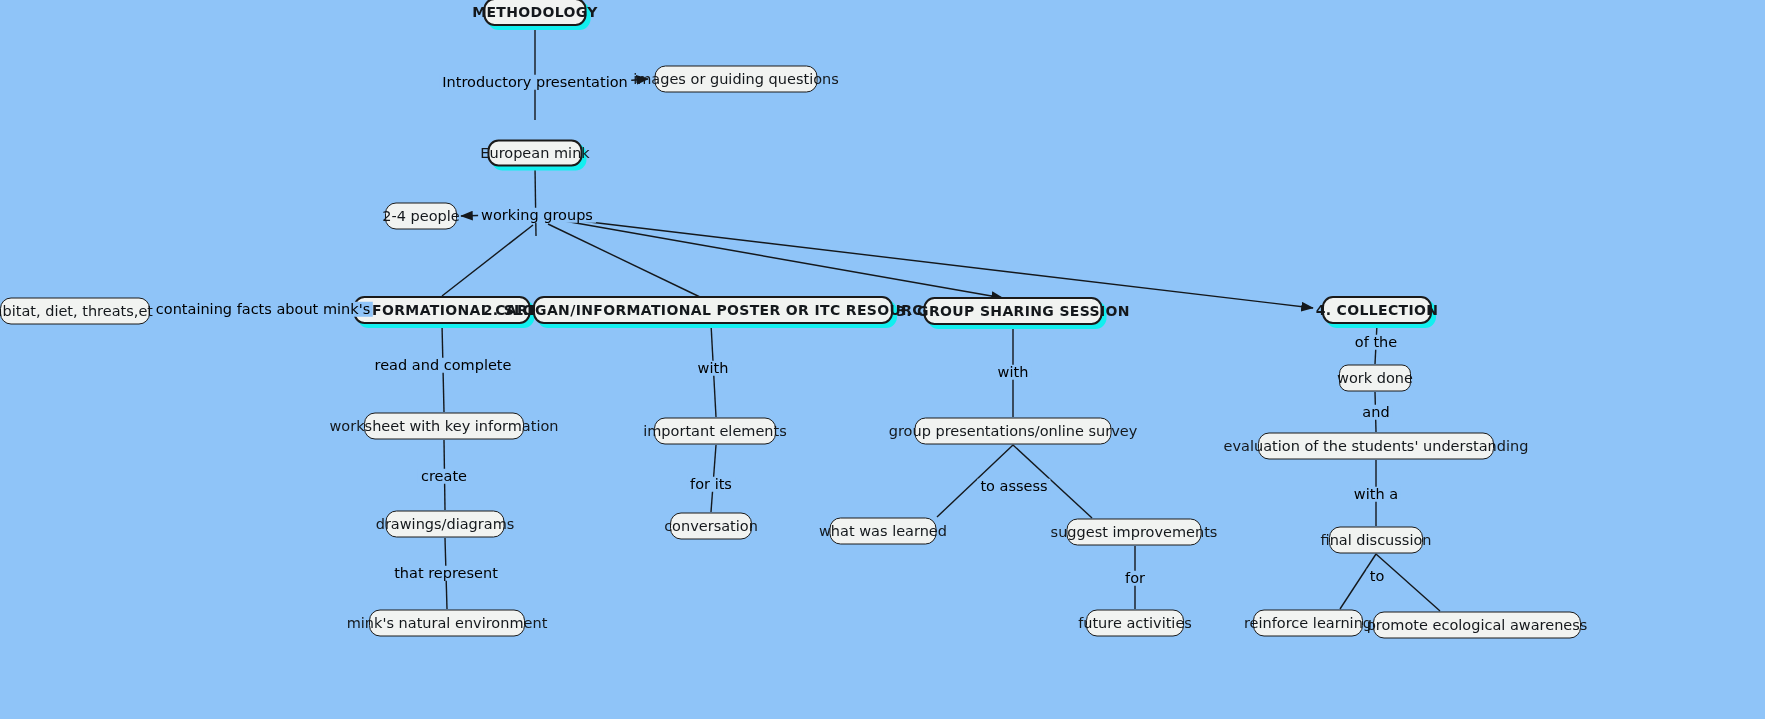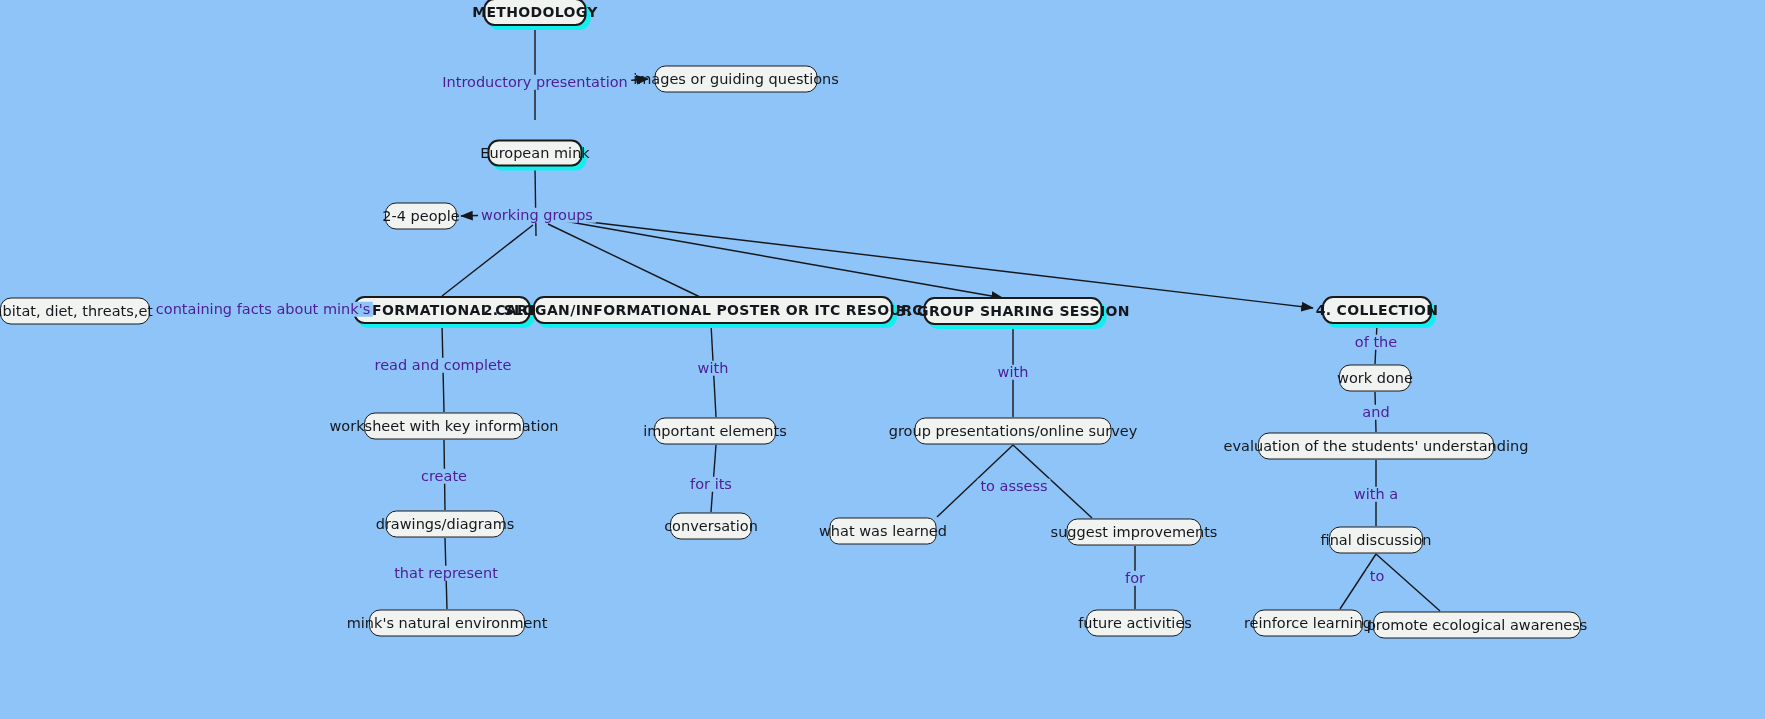--- a/index.html
+++ b/index.html
@@ -53,7 +53,7 @@
   .link-label {
     position: absolute;
     transform: translate(-50%, -50%);
-    color: #4c1d95;
+    color: #000000;
     font-size: 14.5px;
     line-height: 1;
     white-space: nowrap;

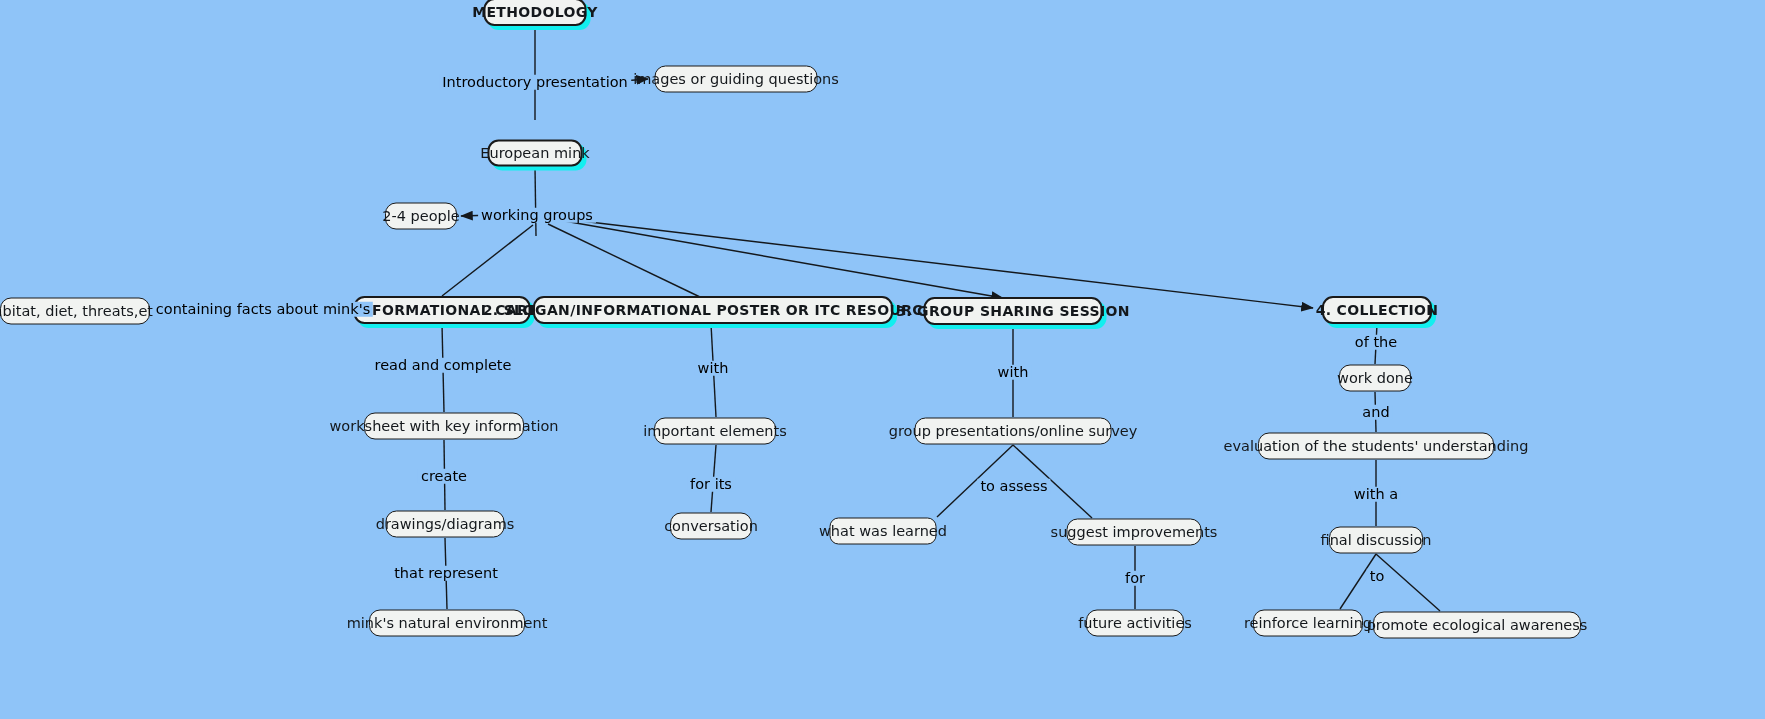--- a/index.html
+++ b/index.html
@@ -117,7 +117,7 @@
       <div class="node" style="left: 883px; top: 531px; width: 107px; border-radius: 9px;">what was learned</div>
       <div class="node" style="left: 1134px; top: 532px; width: 135px;">suggest improvements</div>
       <div class="node" style="left: 1135px; top: 623px; width: 98px;">future activities</div>
-      <div class="node" style="left: 1375px; top: 378px; width: 72px;">work done</div>
+      <div class="node" style="left: 1375px; top: 378px; width: 72px; border-radius: 9px;">work done</div>
       <div class="node" style="left: 1376px; top: 446px; width: 236px; text-align: right;">evaluation of the students' understanding</div>
       <div class="node" style="left: 1376px; top: 540px; width: 94px;">final discussion</div>
       <div class="node" style="left: 1308px; top: 623px; width: 110px;">reinforce learning</div>

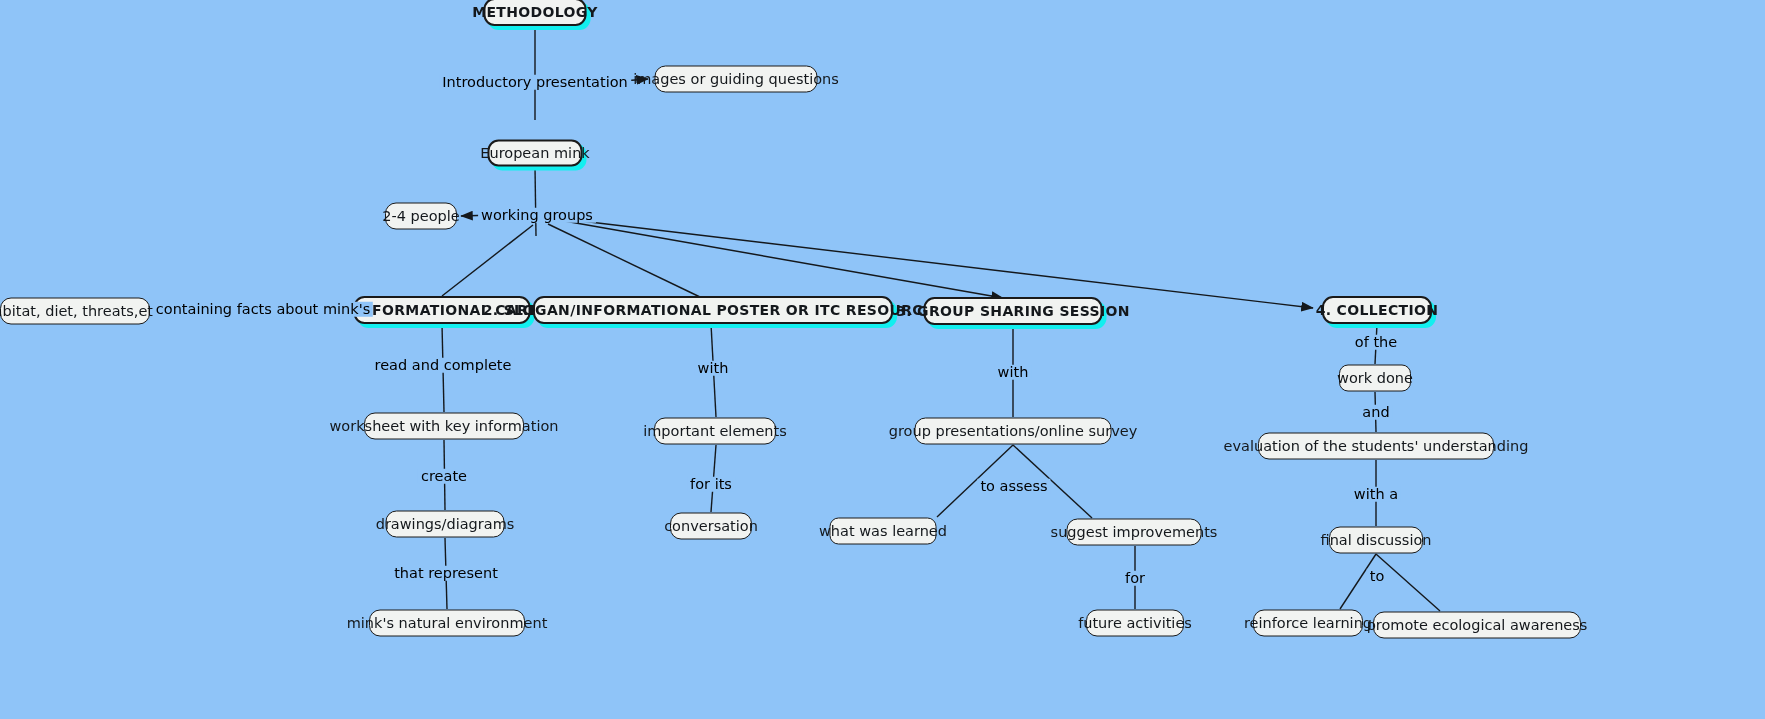--- a/index.html
+++ b/index.html
@@ -114,7 +114,7 @@
       <div class="node" style="left: 715px; top: 431px; width: 122px;">important elements</div>
       <div class="node" style="left: 711px; top: 526px; width: 82px;">conversation</div>
       <div class="node" style="left: 1013px; top: 431px; width: 197px;">group presentations/online survey</div>
-      <div class="node" style="left: 883px; top: 531px; width: 107px; border-radius: 9px;">what was learned</div>
+      <div class="node" style="left: 883px; top: 531px; width: 107px;">what was learned</div>
       <div class="node" style="left: 1134px; top: 532px; width: 135px;">suggest improvements</div>
       <div class="node" style="left: 1135px; top: 623px; width: 98px;">future activities</div>
       <div class="node" style="left: 1375px; top: 378px; width: 72px; border-radius: 9px;">work done</div>

